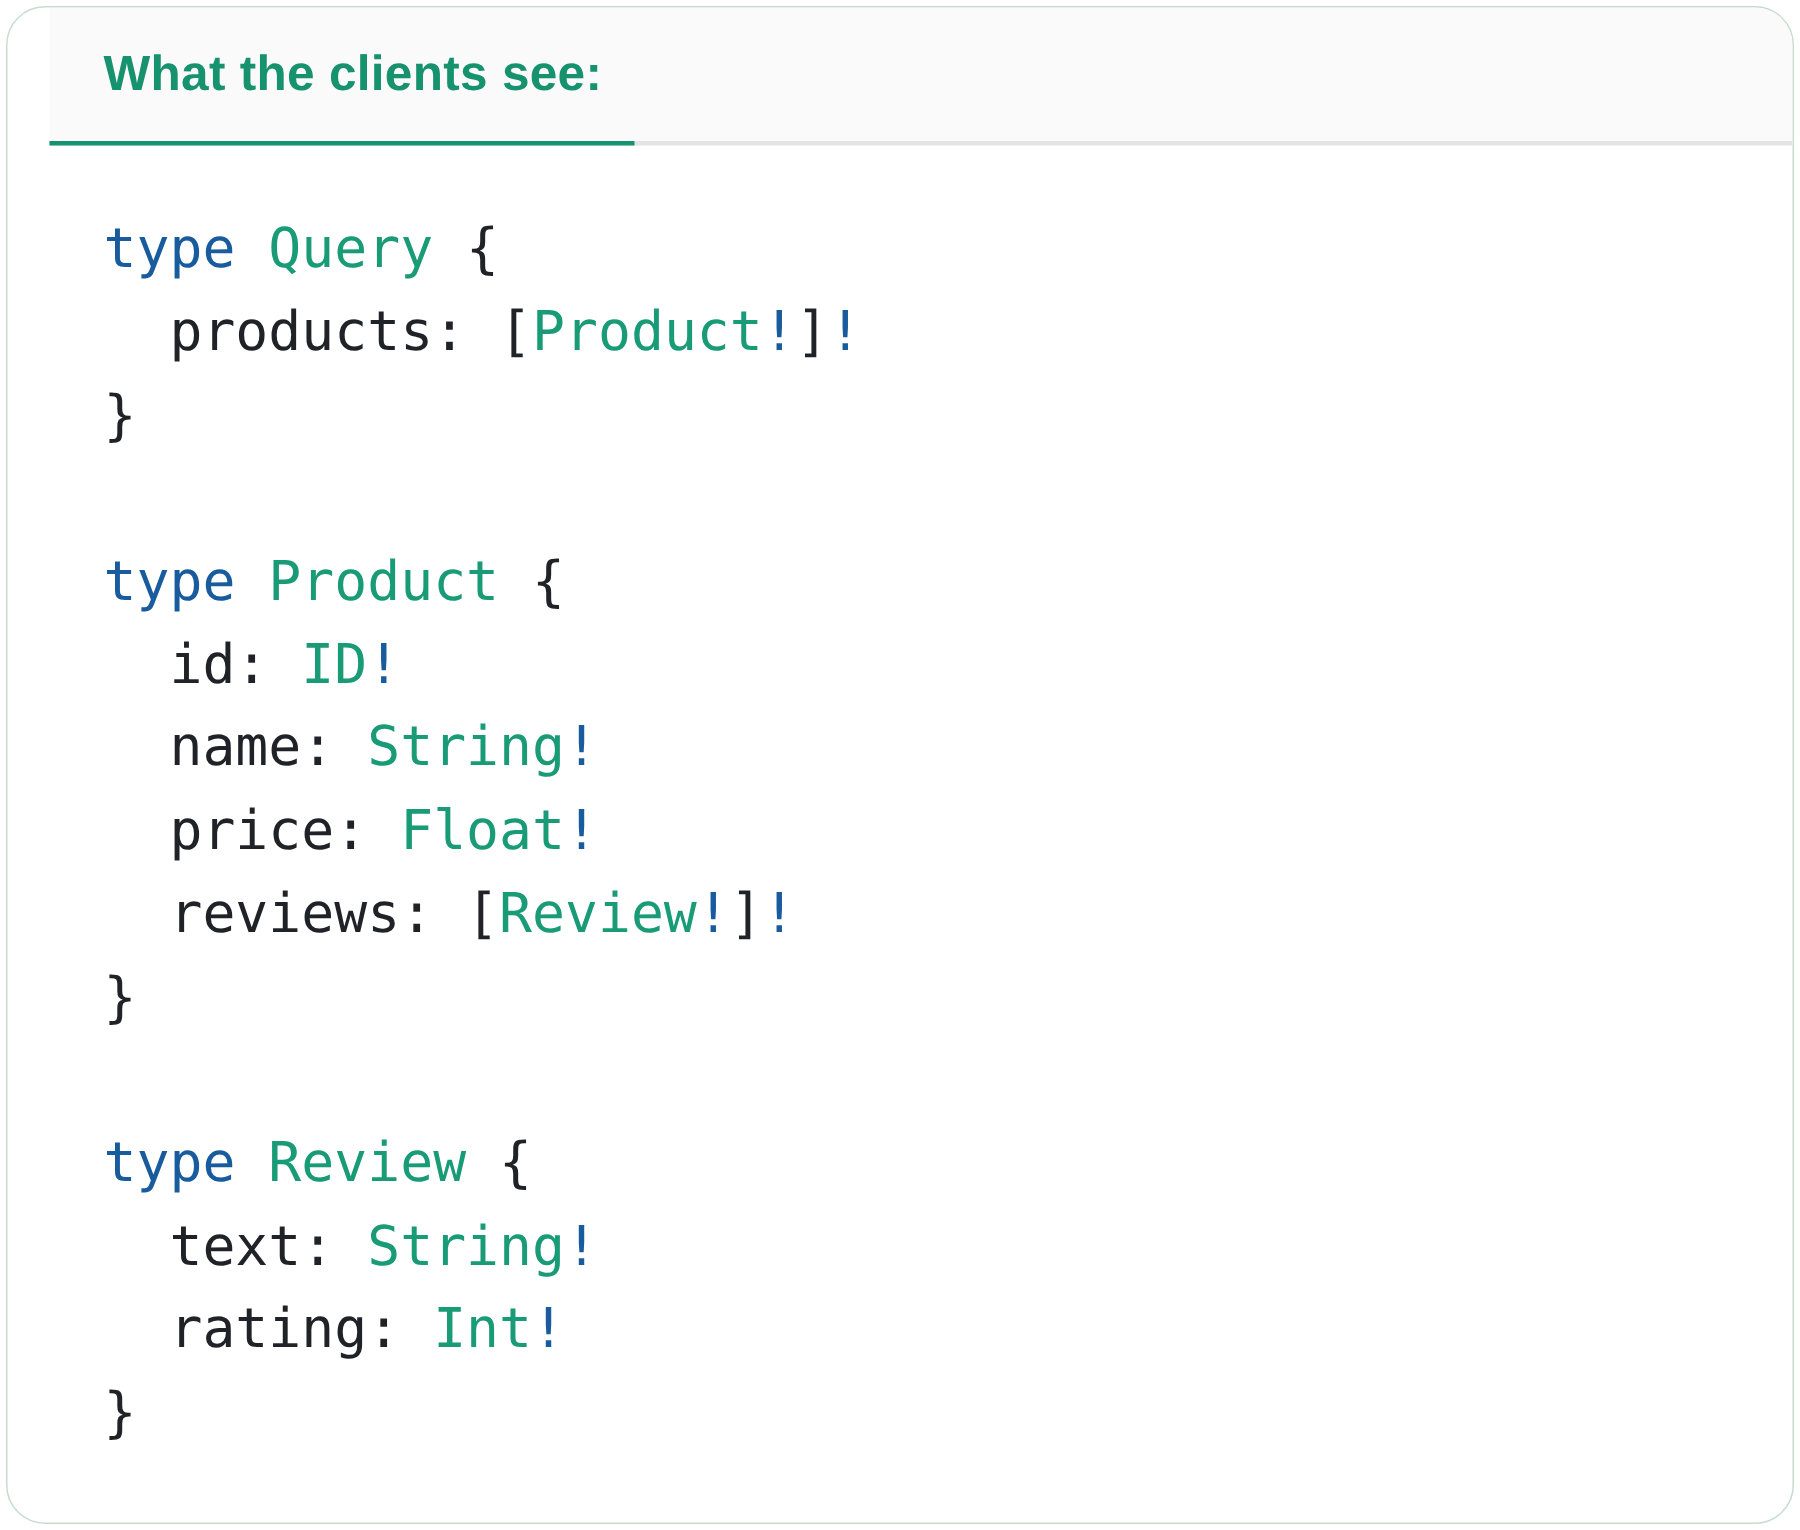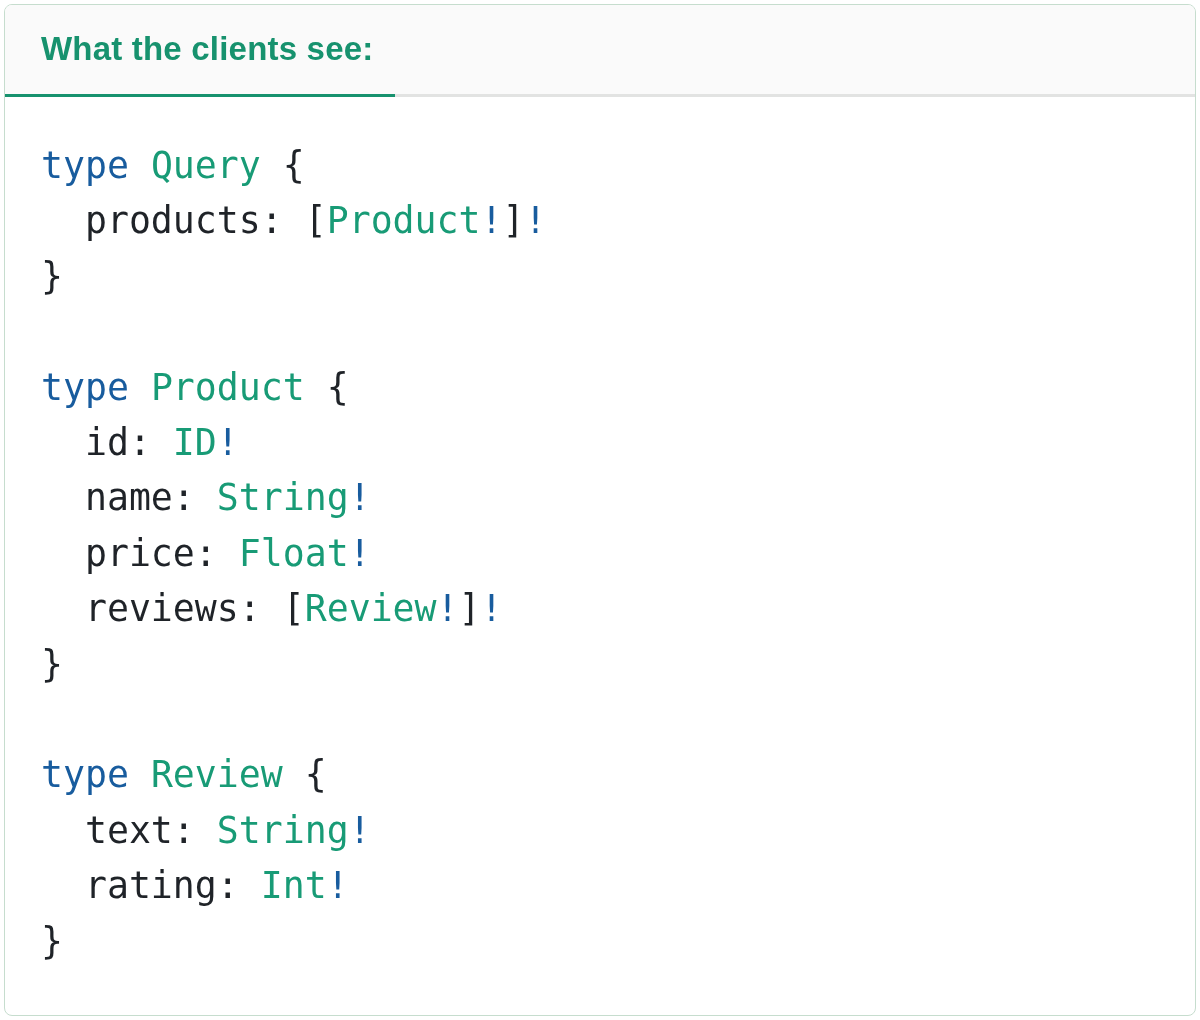--- a/index.html
+++ b/index.html
@@ -26,8 +26,9 @@
     left:4px;top:4px;right:4px;bottom:4px;
     background:#ffffff;
     border:1.5px solid var(--card-border);
-    border-radius:8px;
+    border-radius:26px;
     overflow:hidden;
+    padding-left:28px;
   }
   .card-header{
     position:relative;

